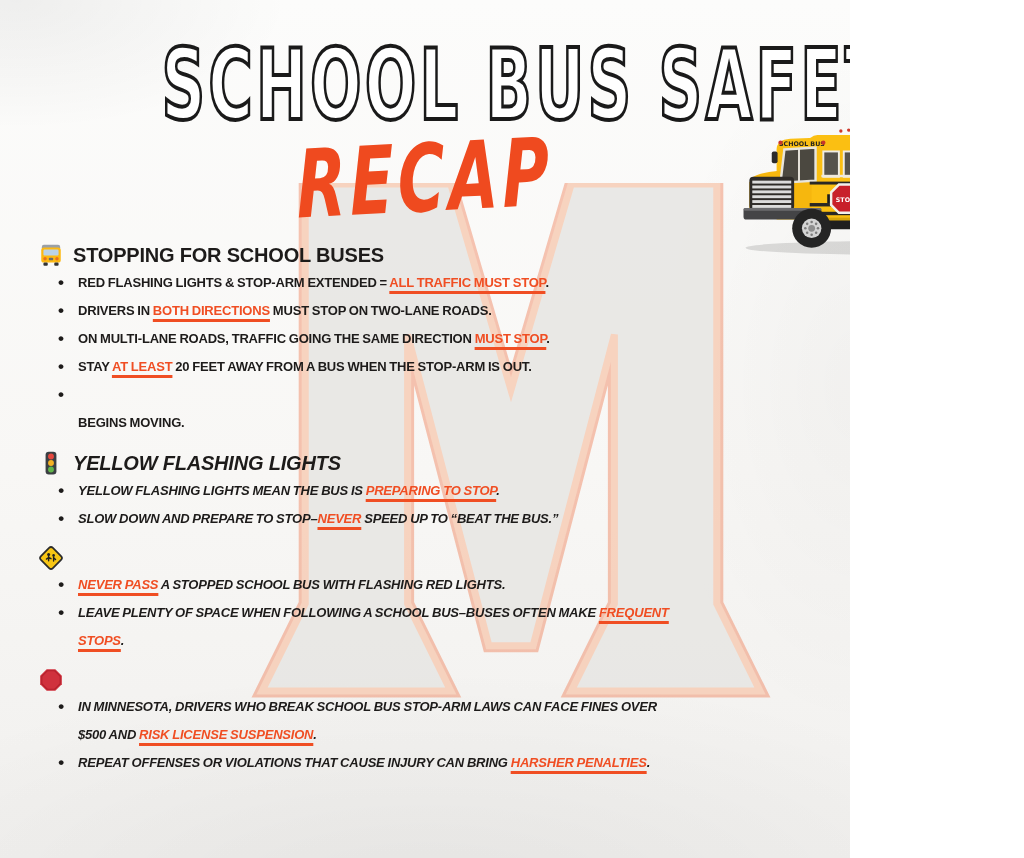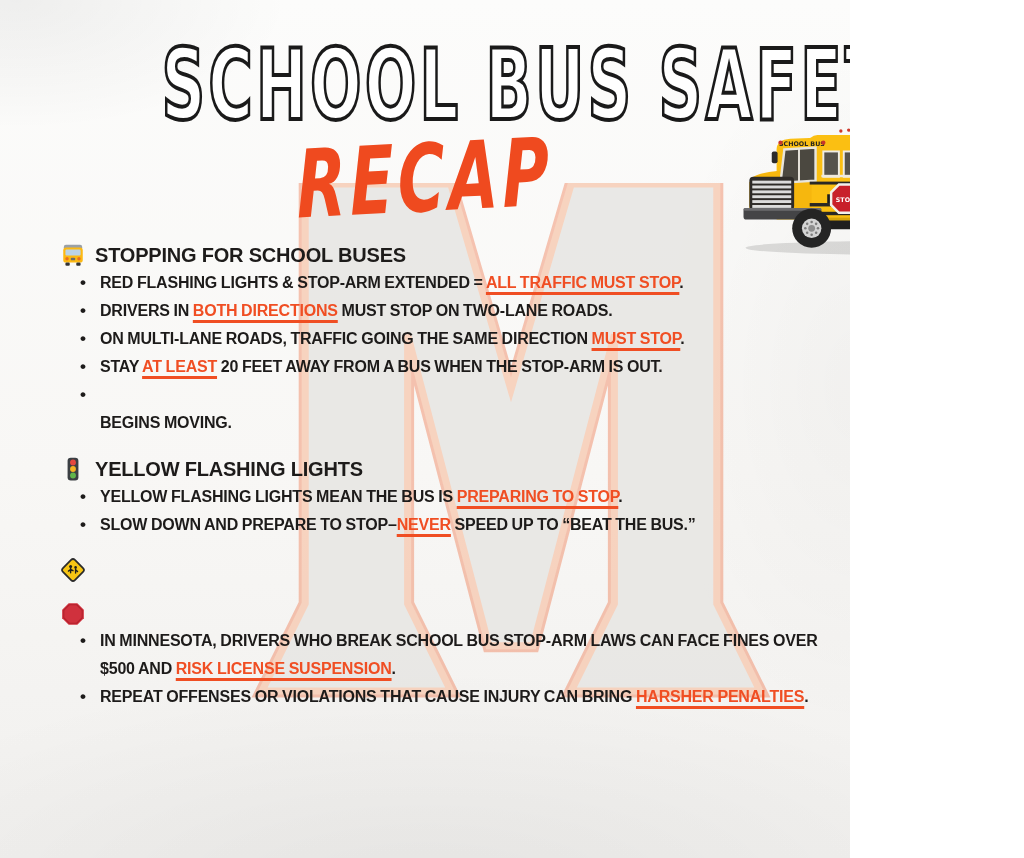--- a/index.html
+++ b/index.html
@@ -26,7 +26,7 @@
     transform:scaleX(0.68) rotate(-2deg); transform-origin:50% 50%; white-space:nowrap;
   }
   .bus{position:absolute; left:726px; top:110px; width:292px; height:152px;}
-  .content{position:absolute; left:60px; top:241px; width:942px; color:#1d1b1a;}
+  .content{position:absolute; left:38px; top:241px; width:942px; color:#1d1b1a;}
   .sec + .sec{margin-top:18px;}
   .sec-h{display:flex; align-items:center; gap:9px; font-weight:bold; font-size:20px;
          line-height:28px; letter-spacing:-0.2px;}

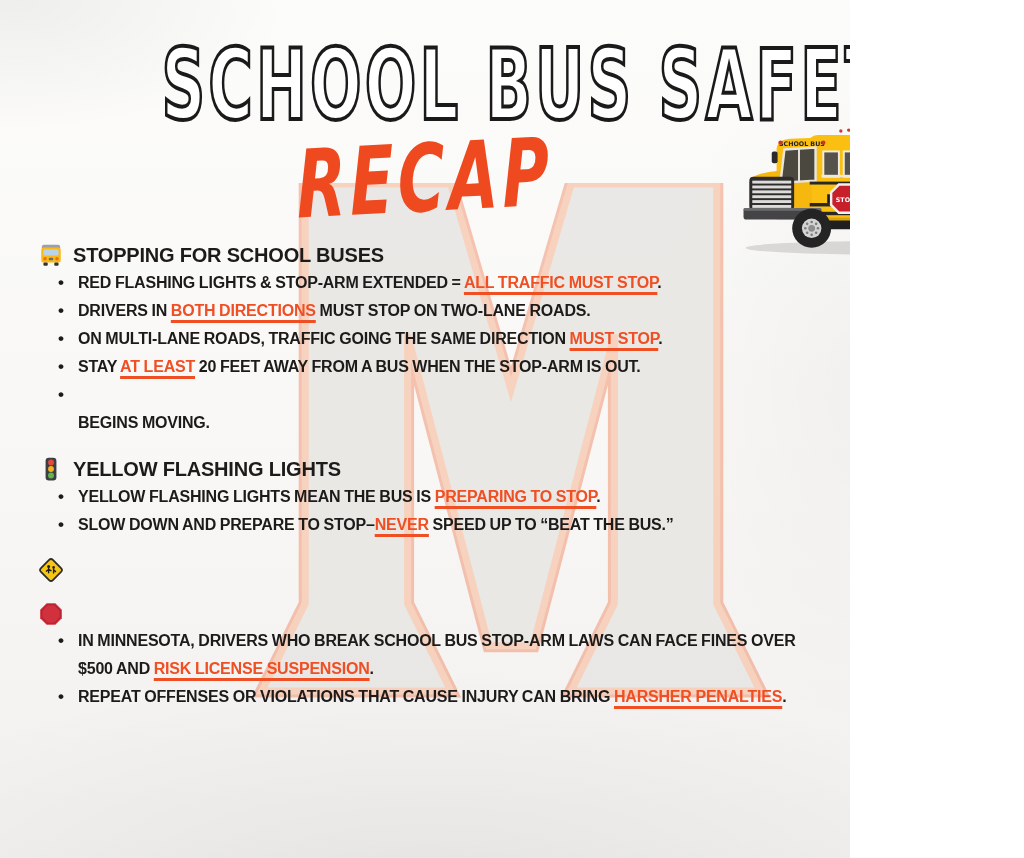--- a/index.html
+++ b/index.html
@@ -32,7 +32,7 @@
          line-height:28px; letter-spacing:-0.2px;}
   .hicon{width:26px; height:26px; flex:0 0 auto;}
   .sec ul{margin:0; padding:0 0 0 40px; list-style:none;}
-  .sec li{position:relative; font-weight:bold; font-size:16px; line-height:28px;
+  .sec li{position:relative; font-weight:bold; font-size:13px; line-height:28px;
           letter-spacing:-0.2px; word-spacing:-0.5px;}
   .sec li::before{content:"•"; position:absolute; left:-20px; top:0; font-size:17px; color:#1d1b1a;}
   .hl{color:#f04e23; text-decoration:underline; text-decoration-color:#f04e23;

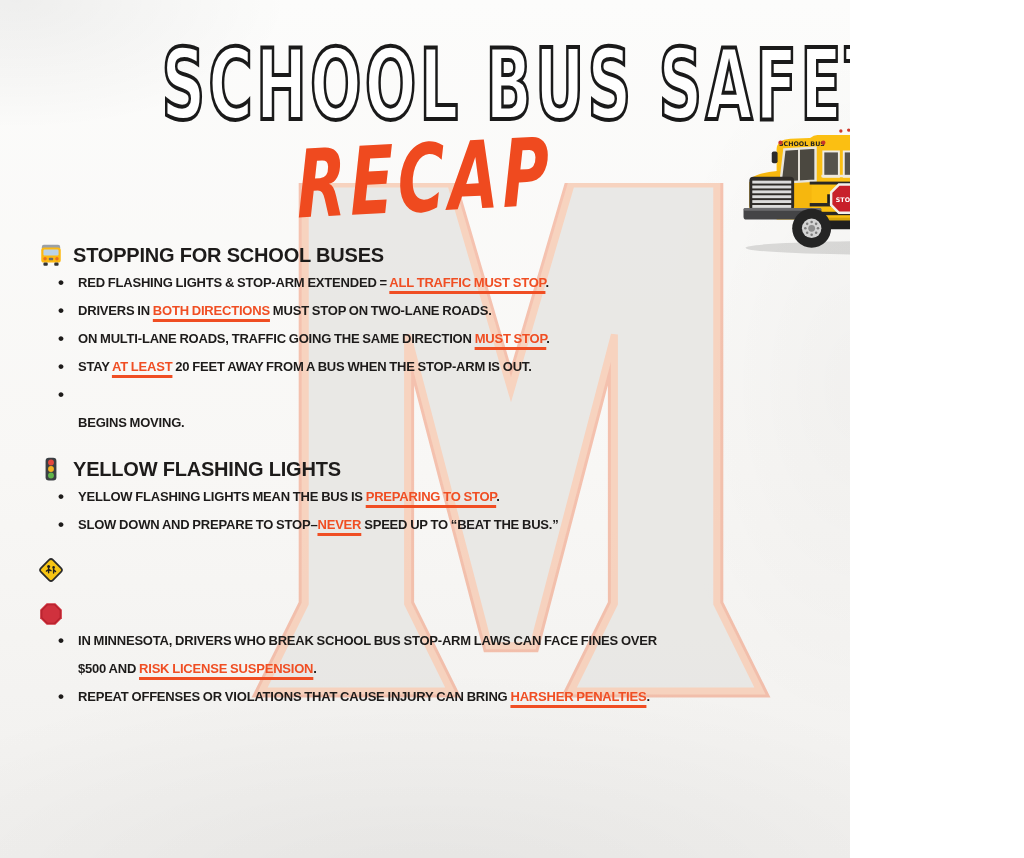--- a/index.html
+++ b/index.html
@@ -27,7 +27,7 @@
   }
   .bus{position:absolute; left:726px; top:110px; width:292px; height:152px;}
   .content{position:absolute; left:38px; top:241px; width:942px; color:#1d1b1a;}
-  .sec + .sec{margin-top:18px;}
+  .sec + .sec{margin-top:12px;font-style:italic;}
   .sec-h{display:flex; align-items:center; gap:9px; font-weight:bold; font-size:20px;
          line-height:28px; letter-spacing:-0.2px;}
   .hicon{width:26px; height:26px; flex:0 0 auto;}

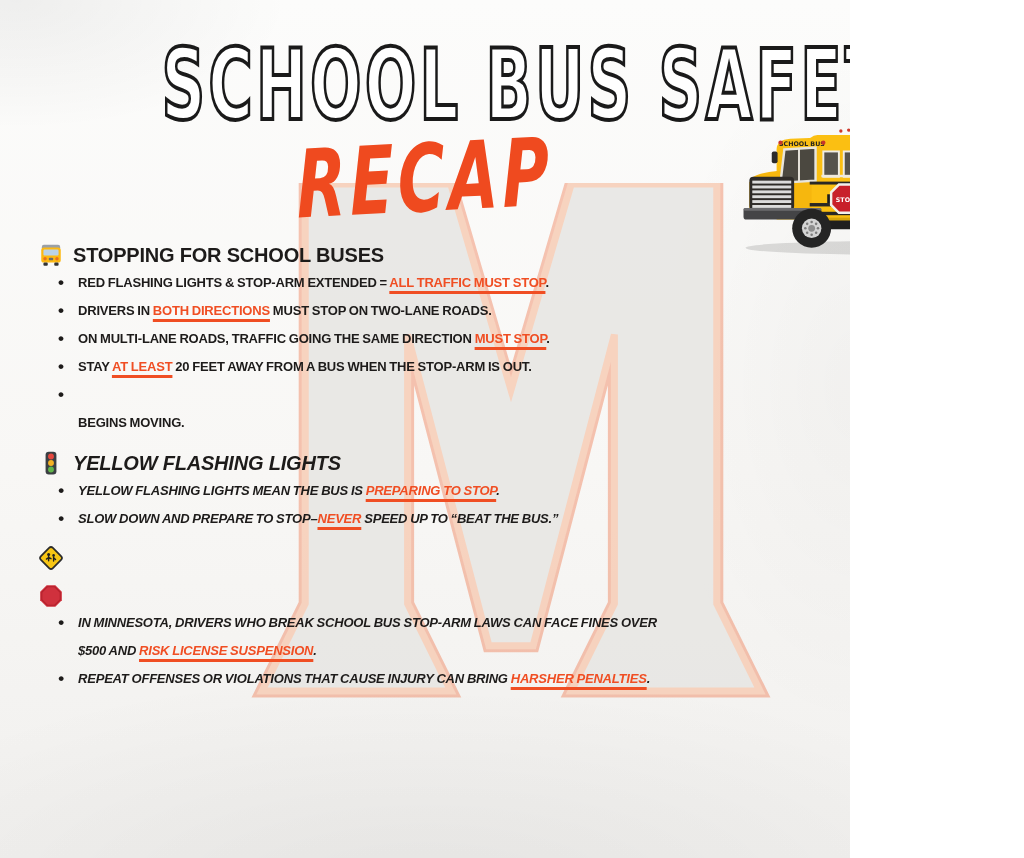--- a/index.html
+++ b/index.html
@@ -168,6 +168,10 @@
             <use href="#children-crossing-icon"></use>
           </svg>
         </div>
+        <ul>
+          <li><span class="hl">NEVER PASS</span><span> A STOPPED SCHOOL BUS WITH FLASHING RED LIGHTS.</span></li>
+          <li><span>LEAVE PLENTY OF SPACE WHEN FOLLOWING A SCHOOL BUS–BUSES OFTEN MAKE </span><span class="hl">FREQUENT</span><br><span class="hl">STOPS</span><span>.</span></li>
+        </ul>
       </section>
       <section class="sec">
         <div class="sec-h">

